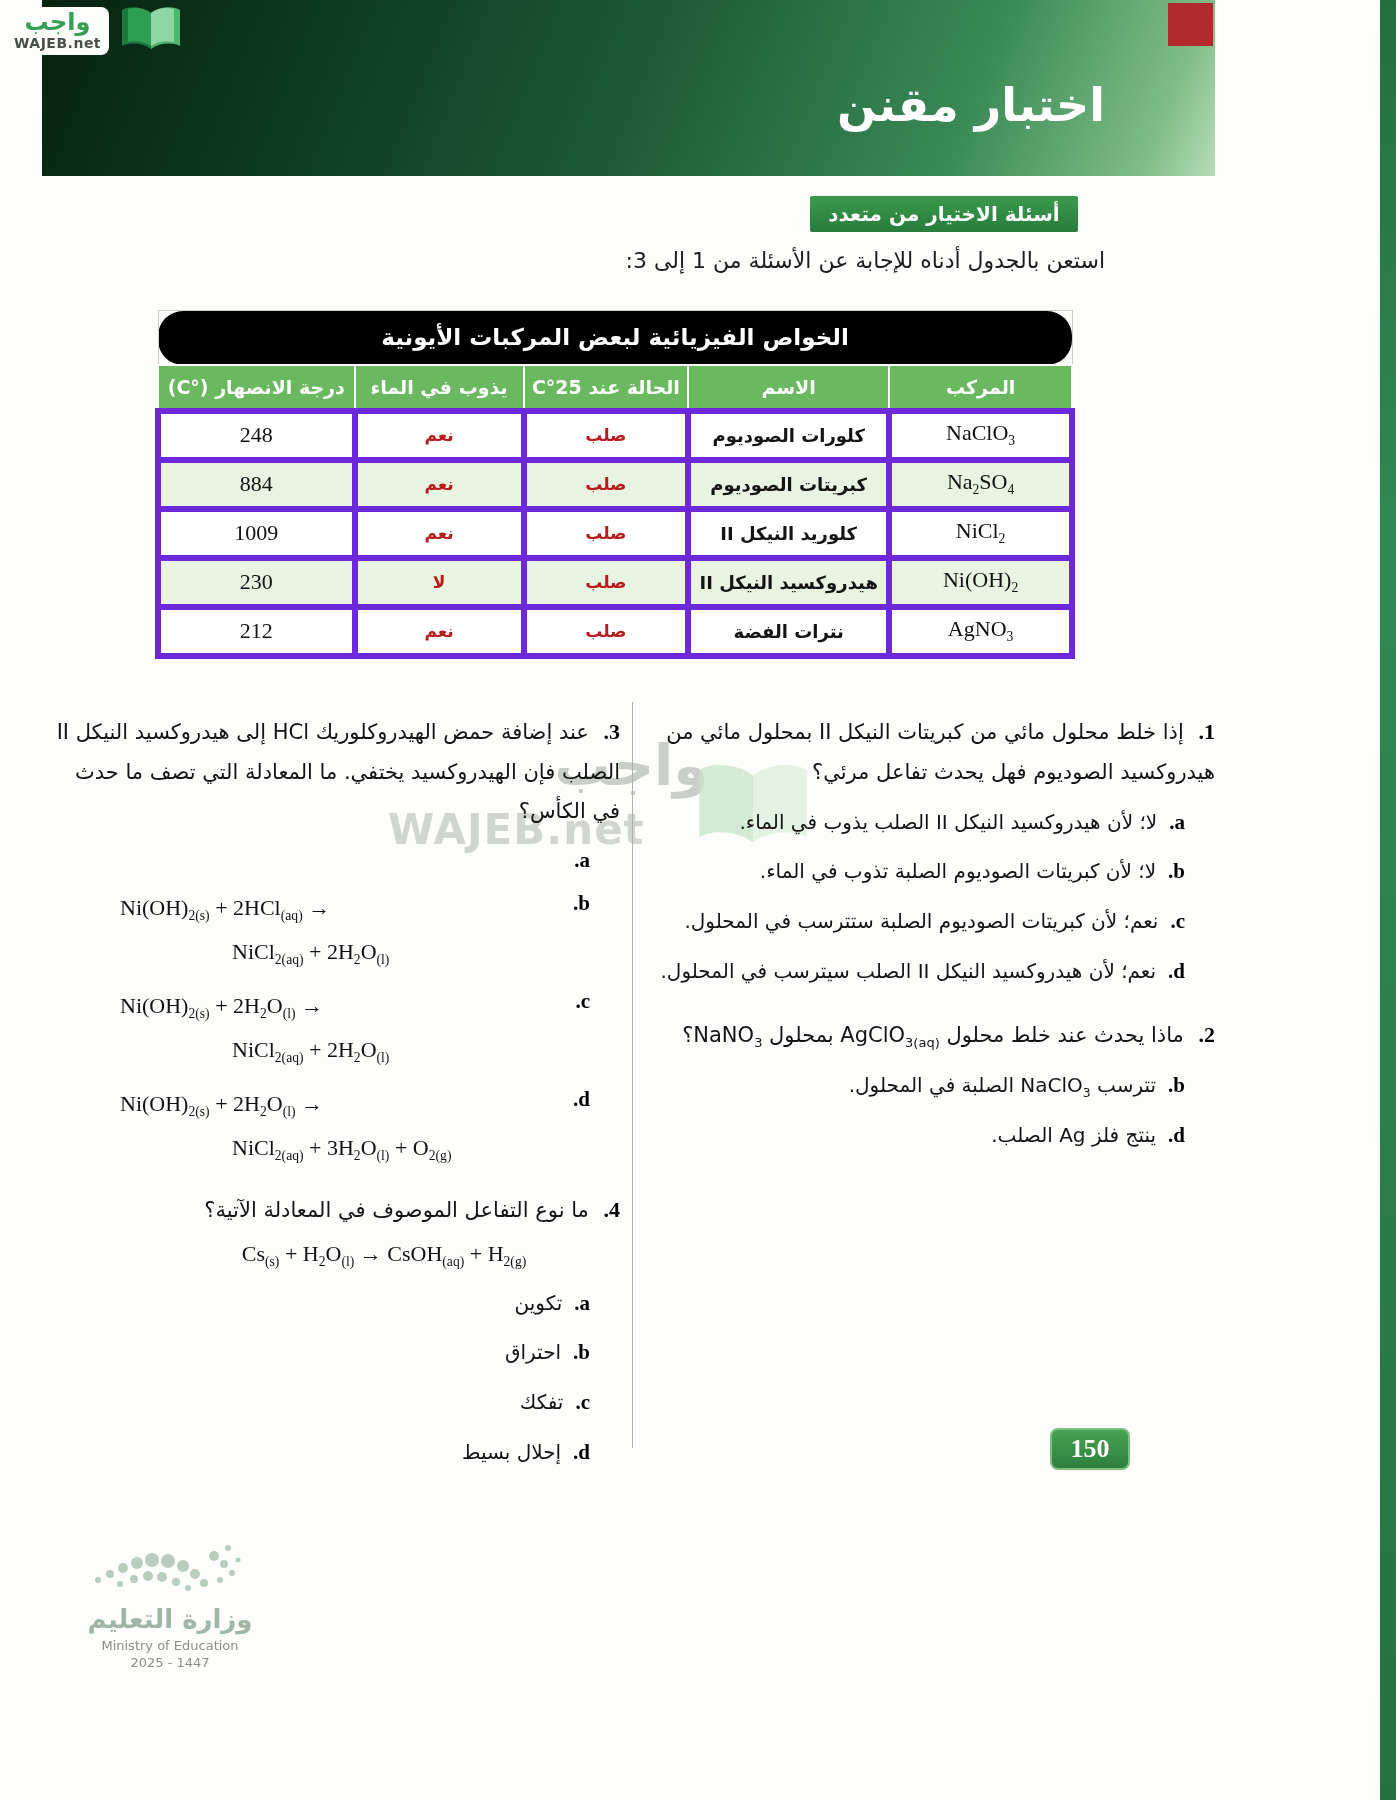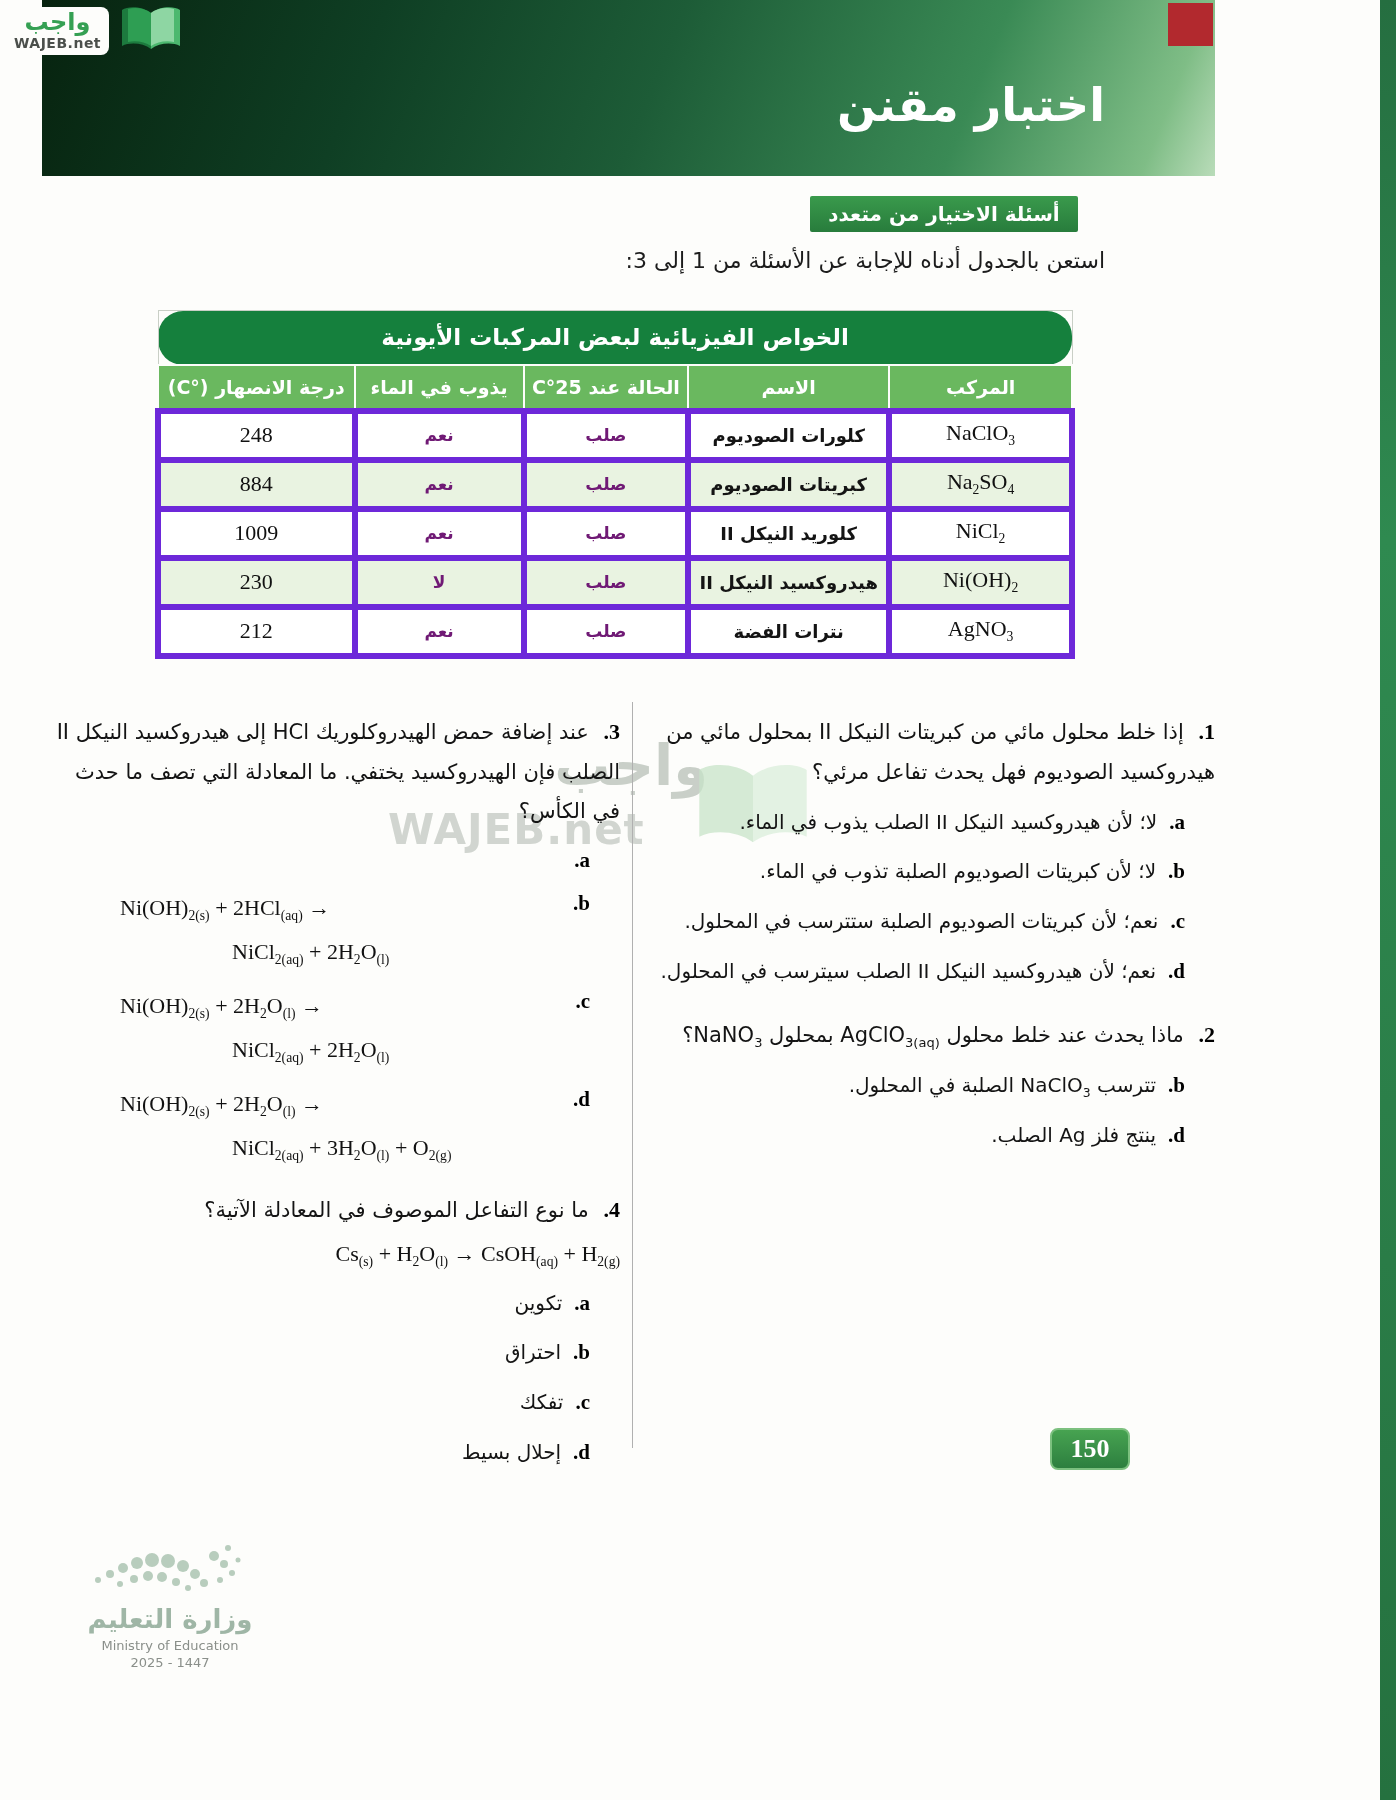--- a/index.html
+++ b/index.html
@@ -37,7 +37,7 @@
   .props-table { position:absolute; left:155px; top:310px; width:920px;
     border-collapse:collapse; direction:rtl; table-layout:fixed;
     border:1px solid #c9cfc6; }
-  .props-table .t-title { background:#15803d; color:#fff; font-size:23px; font-weight:bold;
+  .props-table .t-title { background:#000000; color:#fff; font-size:23px; font-weight:bold;
     height:54px; text-align:center;border-radius:25px; }
   .props-table .t-head th { background:#6ab85f; color:#fff; font-size:19px; font-weight:bold;
     height:46px; text-align:center; border:2px solid #fdfdfb; }

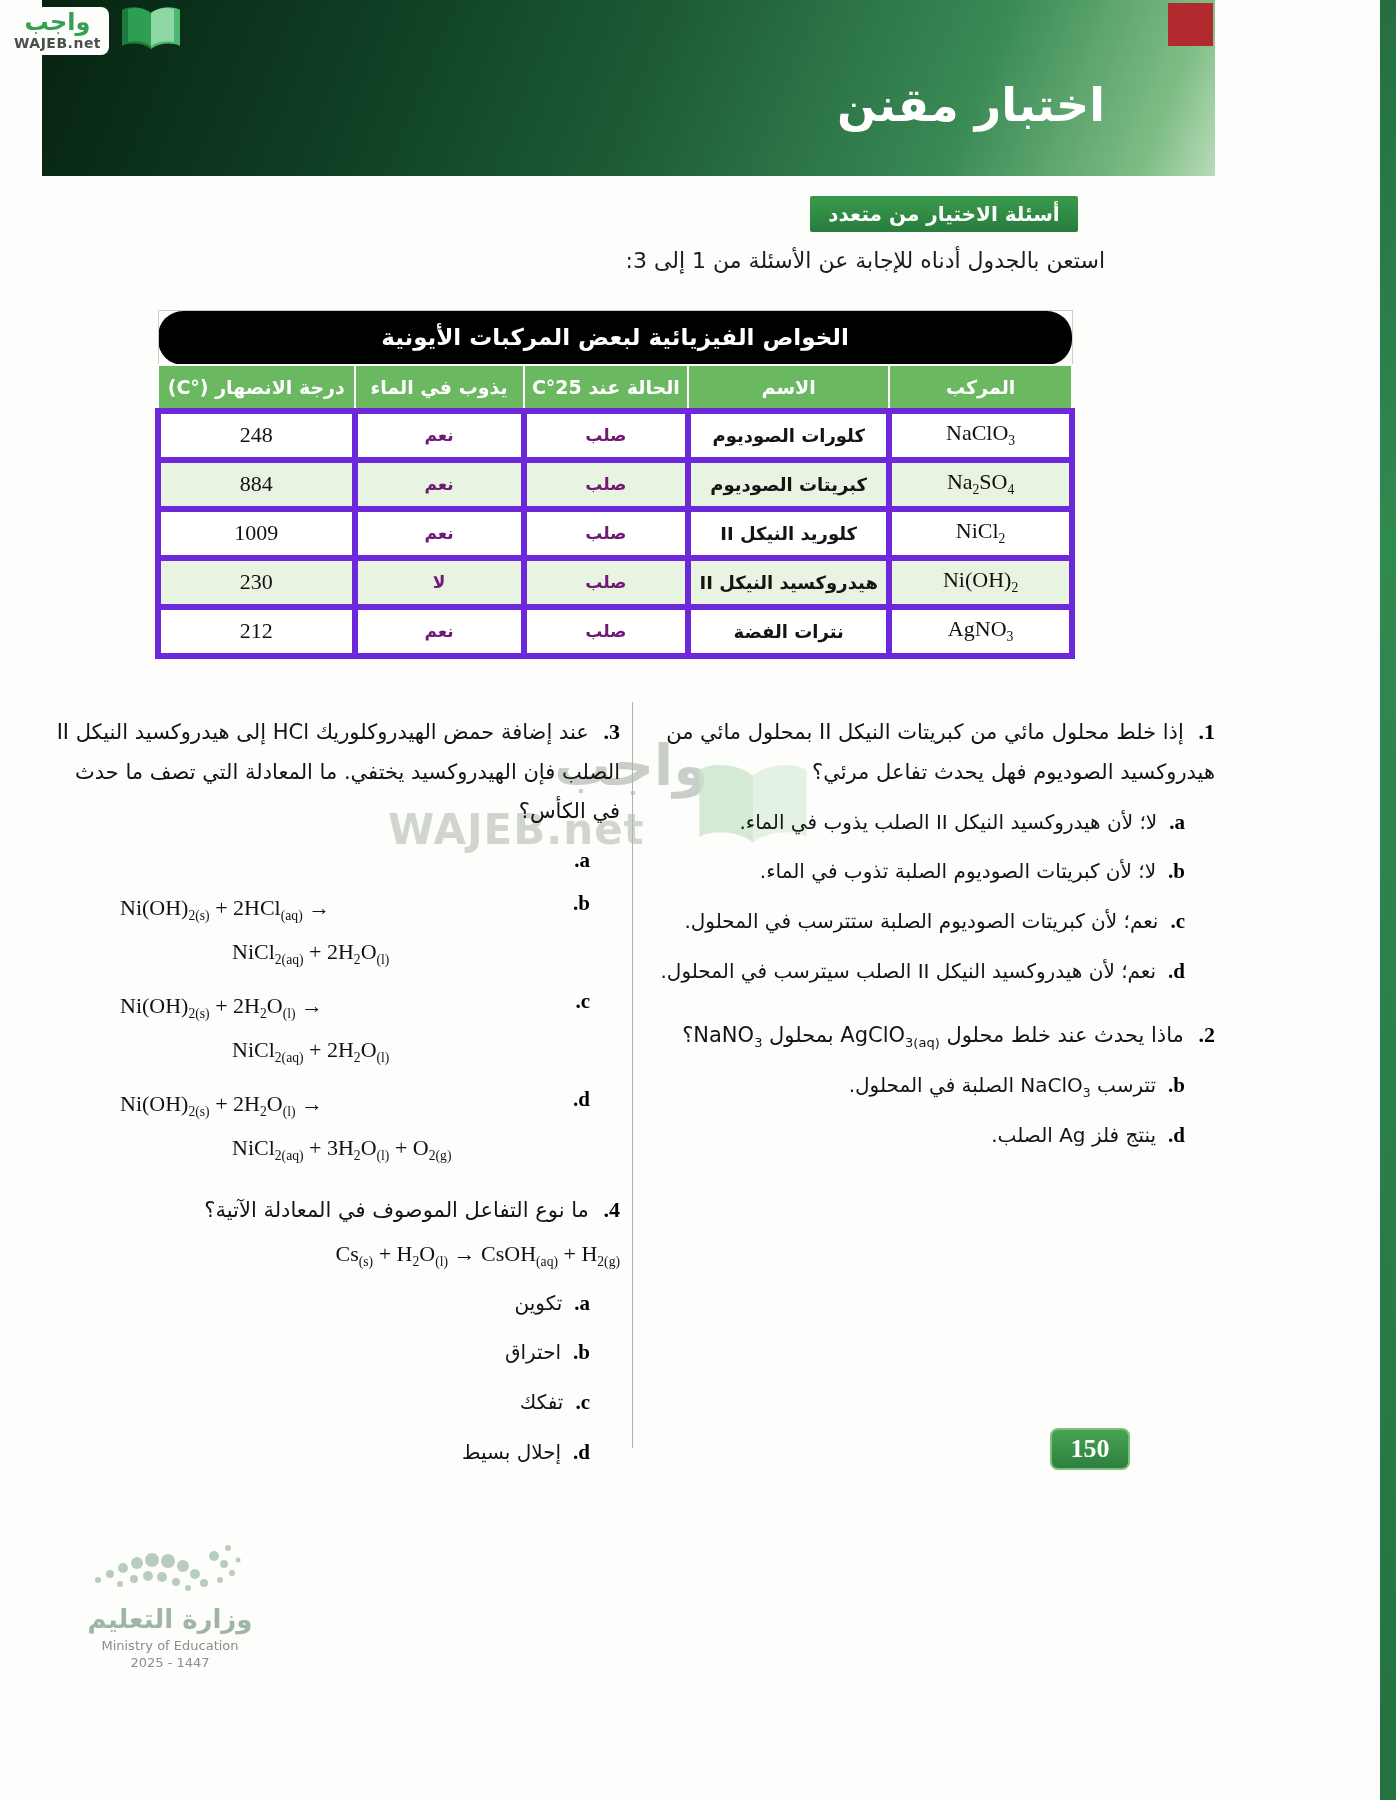--- a/index.html
+++ b/index.html
@@ -46,7 +46,7 @@
   .props-table tbody tr:nth-child(odd) td { background:#ffffff; }
   .props-table tbody tr:nth-child(even) td { background:#e9f3e1; }
   .cell-name { font-weight:bold; font-size:18px; color:#141414; }
-  .cell-ar   { font-weight:bold; font-size:17px; color:#701a75; }
+  .cell-ar   { font-weight:bold; font-size:17px; color:#b91c1c; }
   .chem { font-family:"Liberation Serif","DejaVu Serif",serif; font-size:22px; color:#111; }
   .cell-melt { font-family:"Liberation Serif","DejaVu Serif",serif; font-size:22px; color:#111; }
   sub { font-size:62%; direction:ltr; unicode-bidi:embed; }

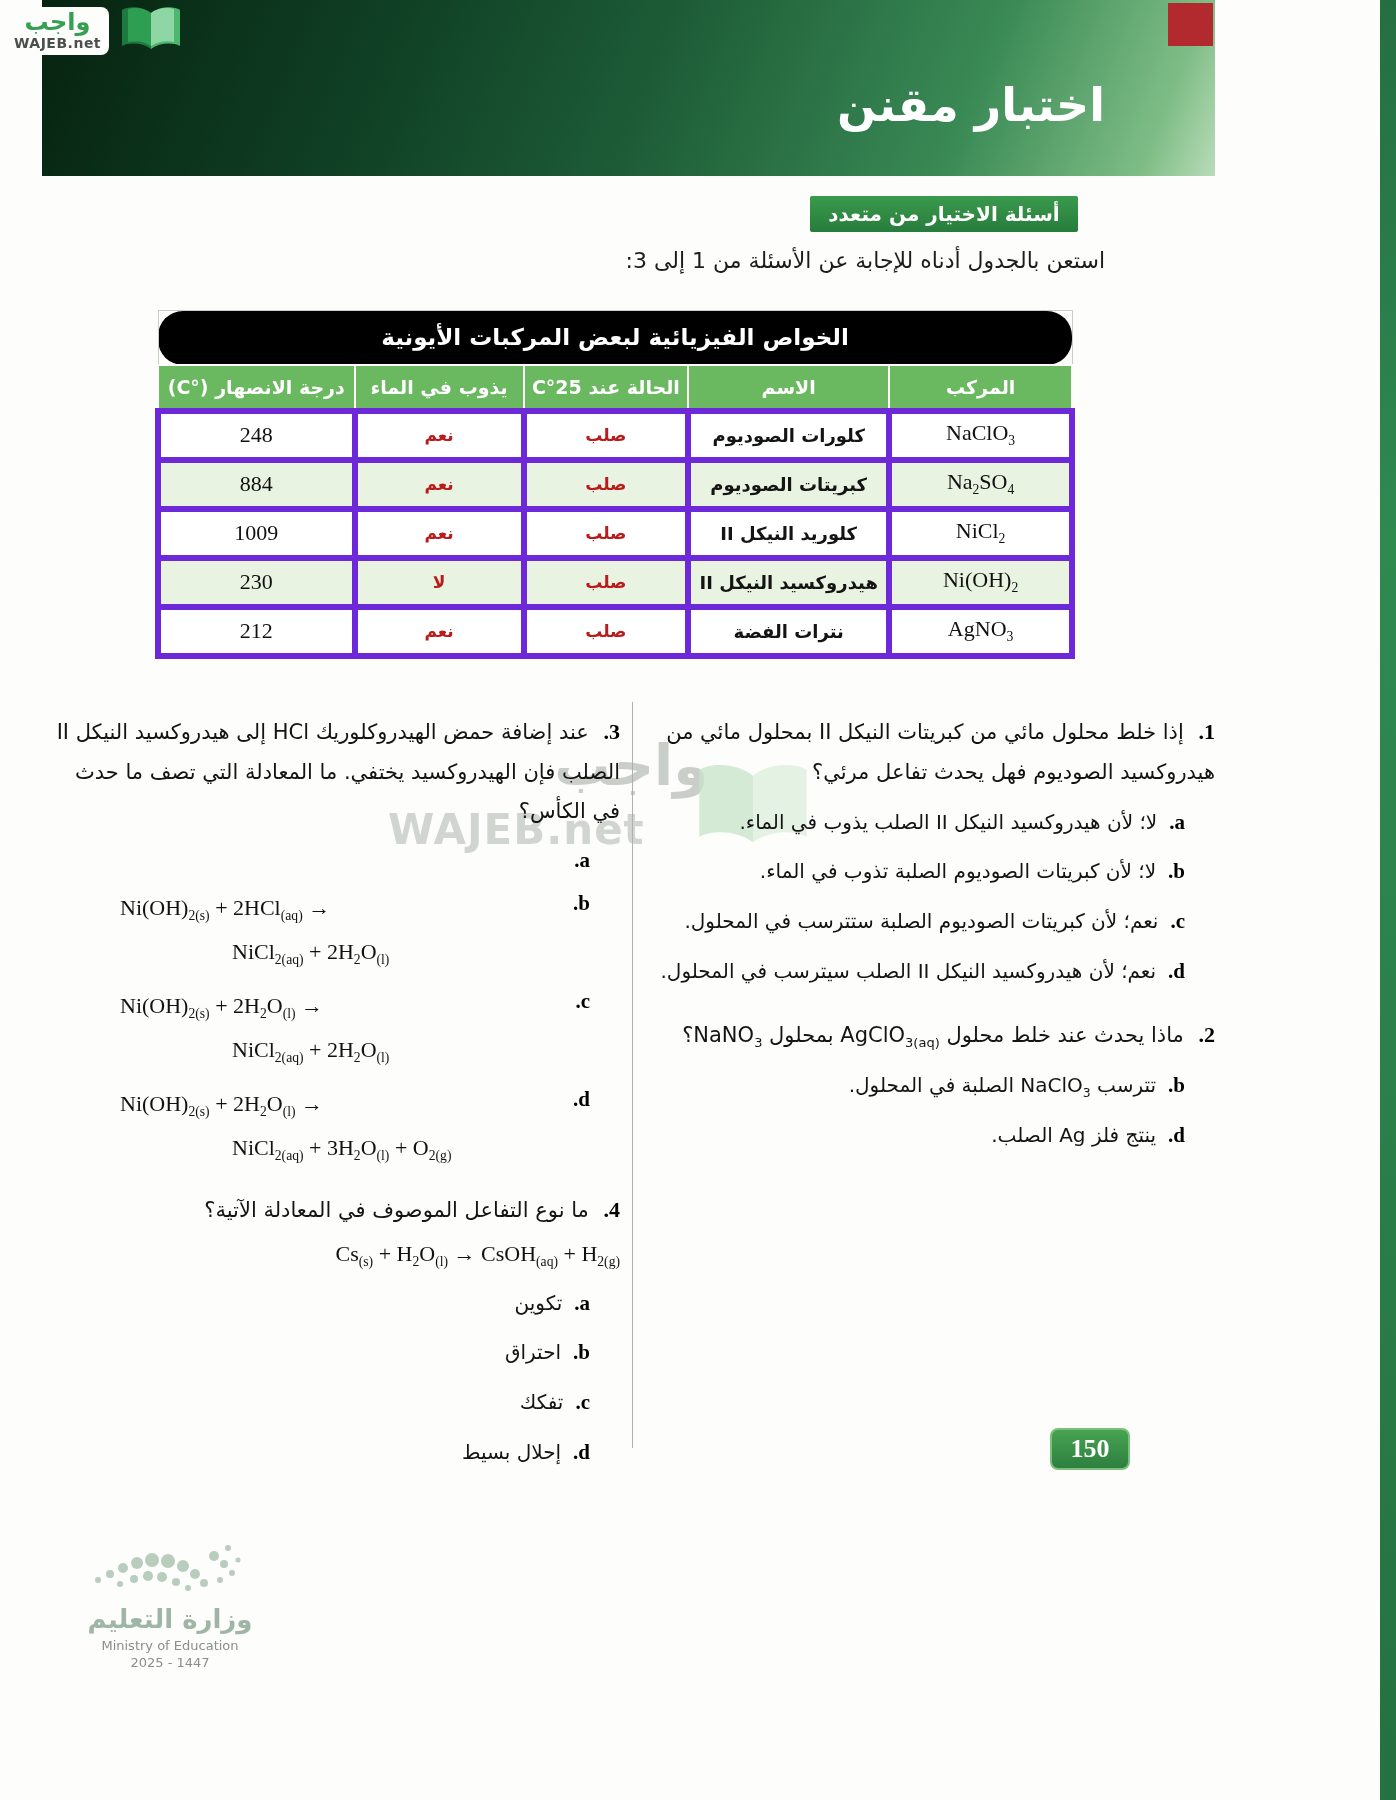--- a/index.html
+++ b/index.html
@@ -79,7 +79,7 @@
   .eq-block { flex:1; direction:ltr; text-align:left; padding-left:64px;
     font-family:"Liberation Serif","DejaVu Serif",serif; font-size:22px; color:#111; line-height:1.5; }
   .eq-line2 { margin-left:112px; margin-top:8px; }
-  .q4-eq { direction:ltr; text-align:right; padding-left:92px; margin:10px 0 14px;
+  .q4-eq { direction:ltr; text-align:center; padding-left:92px; margin:10px 0 14px;
     font-family:"Liberation Serif","DejaVu Serif",serif; font-size:22px; color:#111; }
 
   

